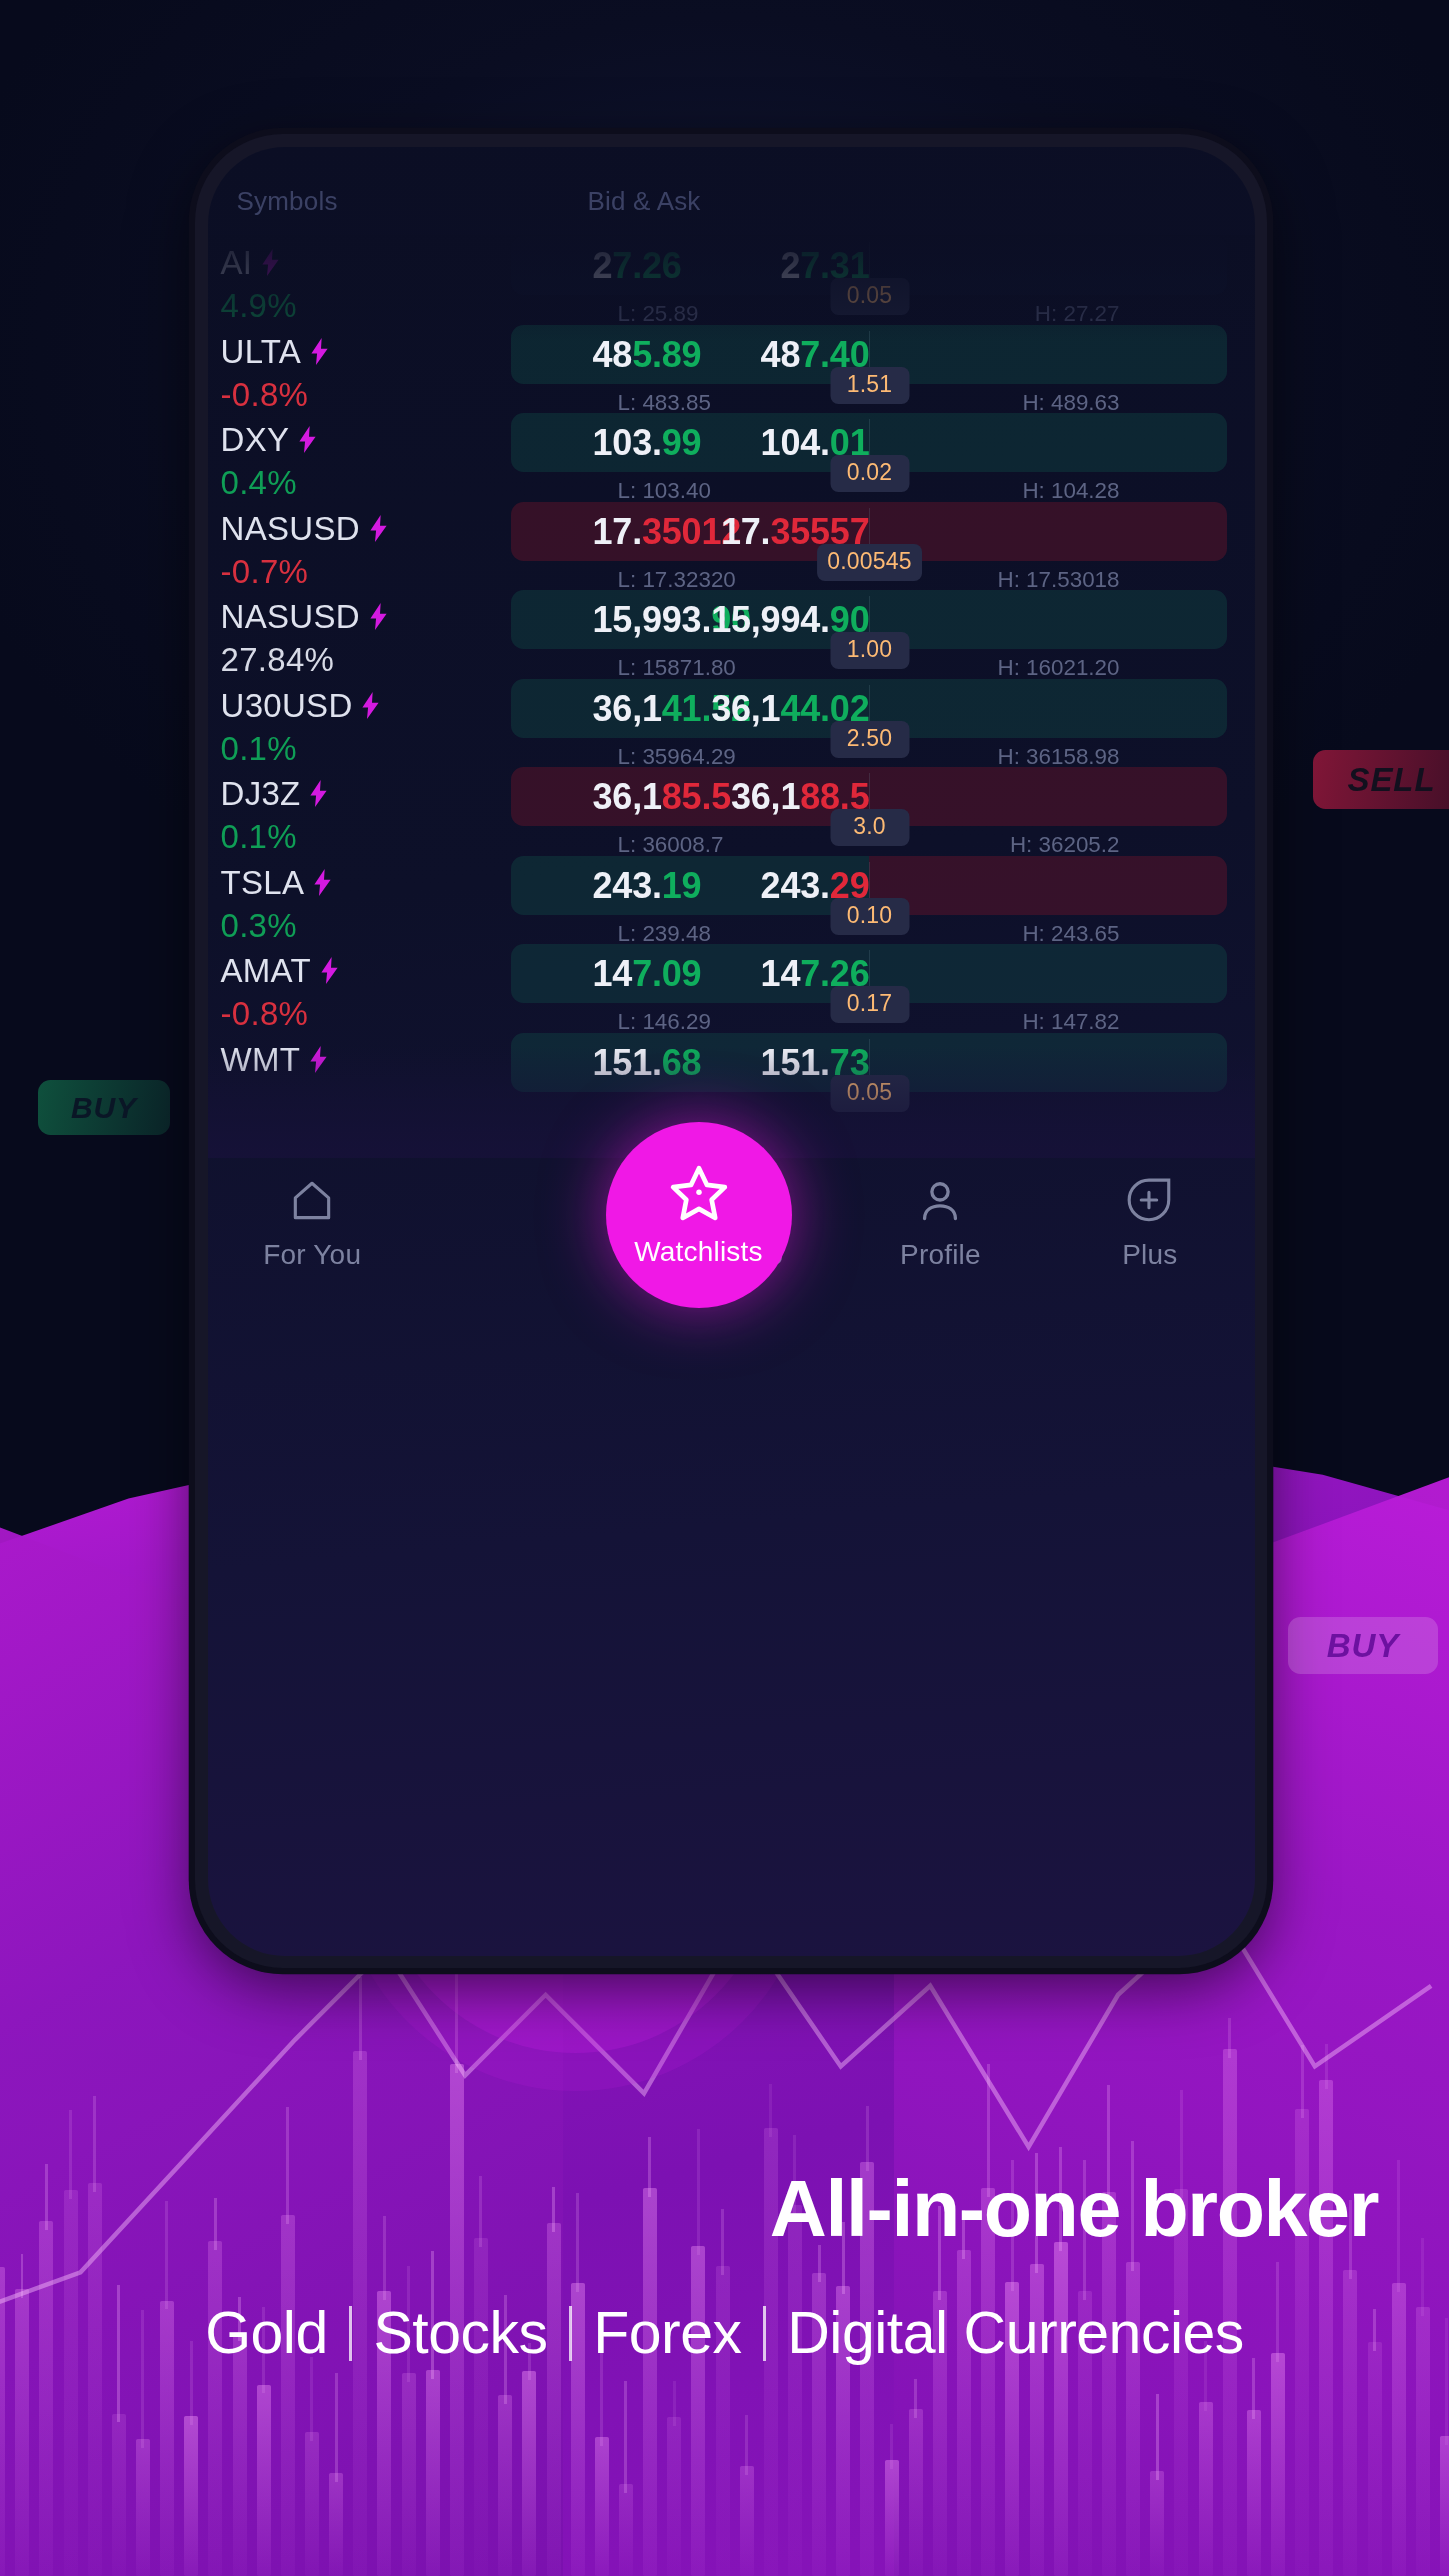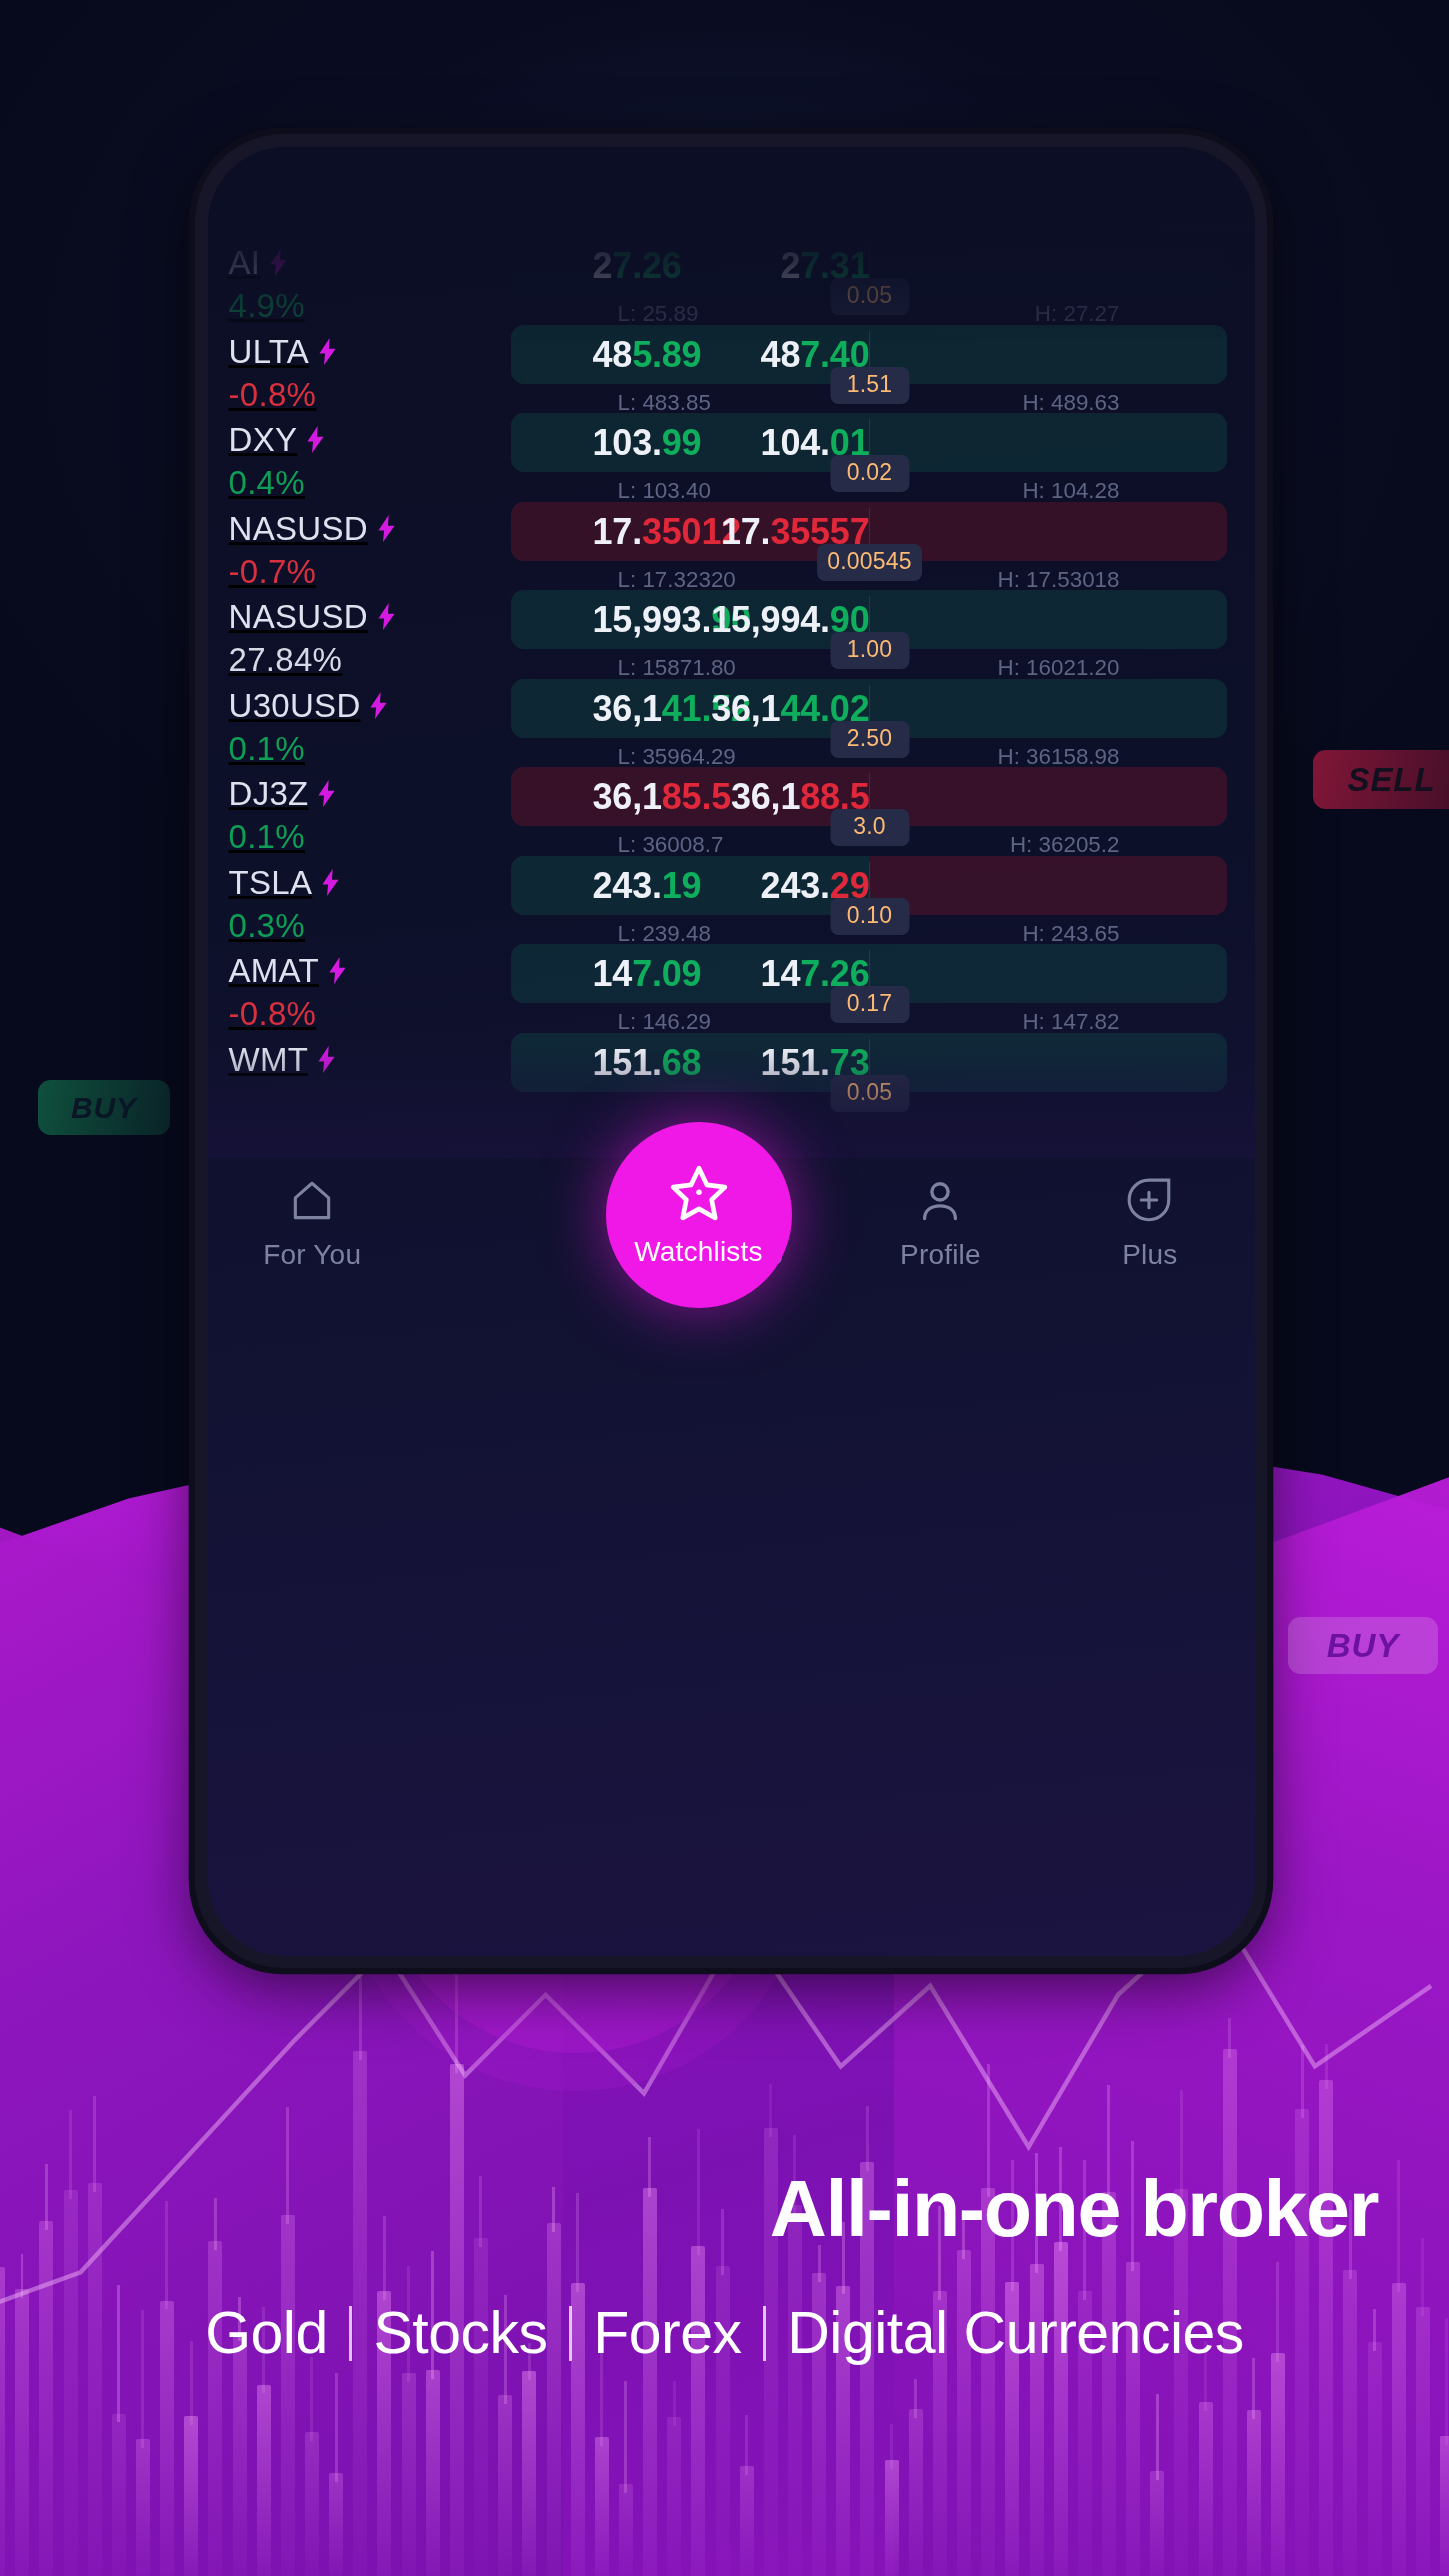--- a/index.html
+++ b/index.html
@@ -296,6 +296,10 @@
     <div class="phone-frame">
       <div class="phone-screen">
 
+        <div class="col-heads">
+          <span class="sym">Symbols</span>
+          <span class="ba">Bid &amp; Ask</span>
+        </div>
 
         <div class="rows" id="rows">
             <div class="row" style="top: 0px; opacity: 0.45;">

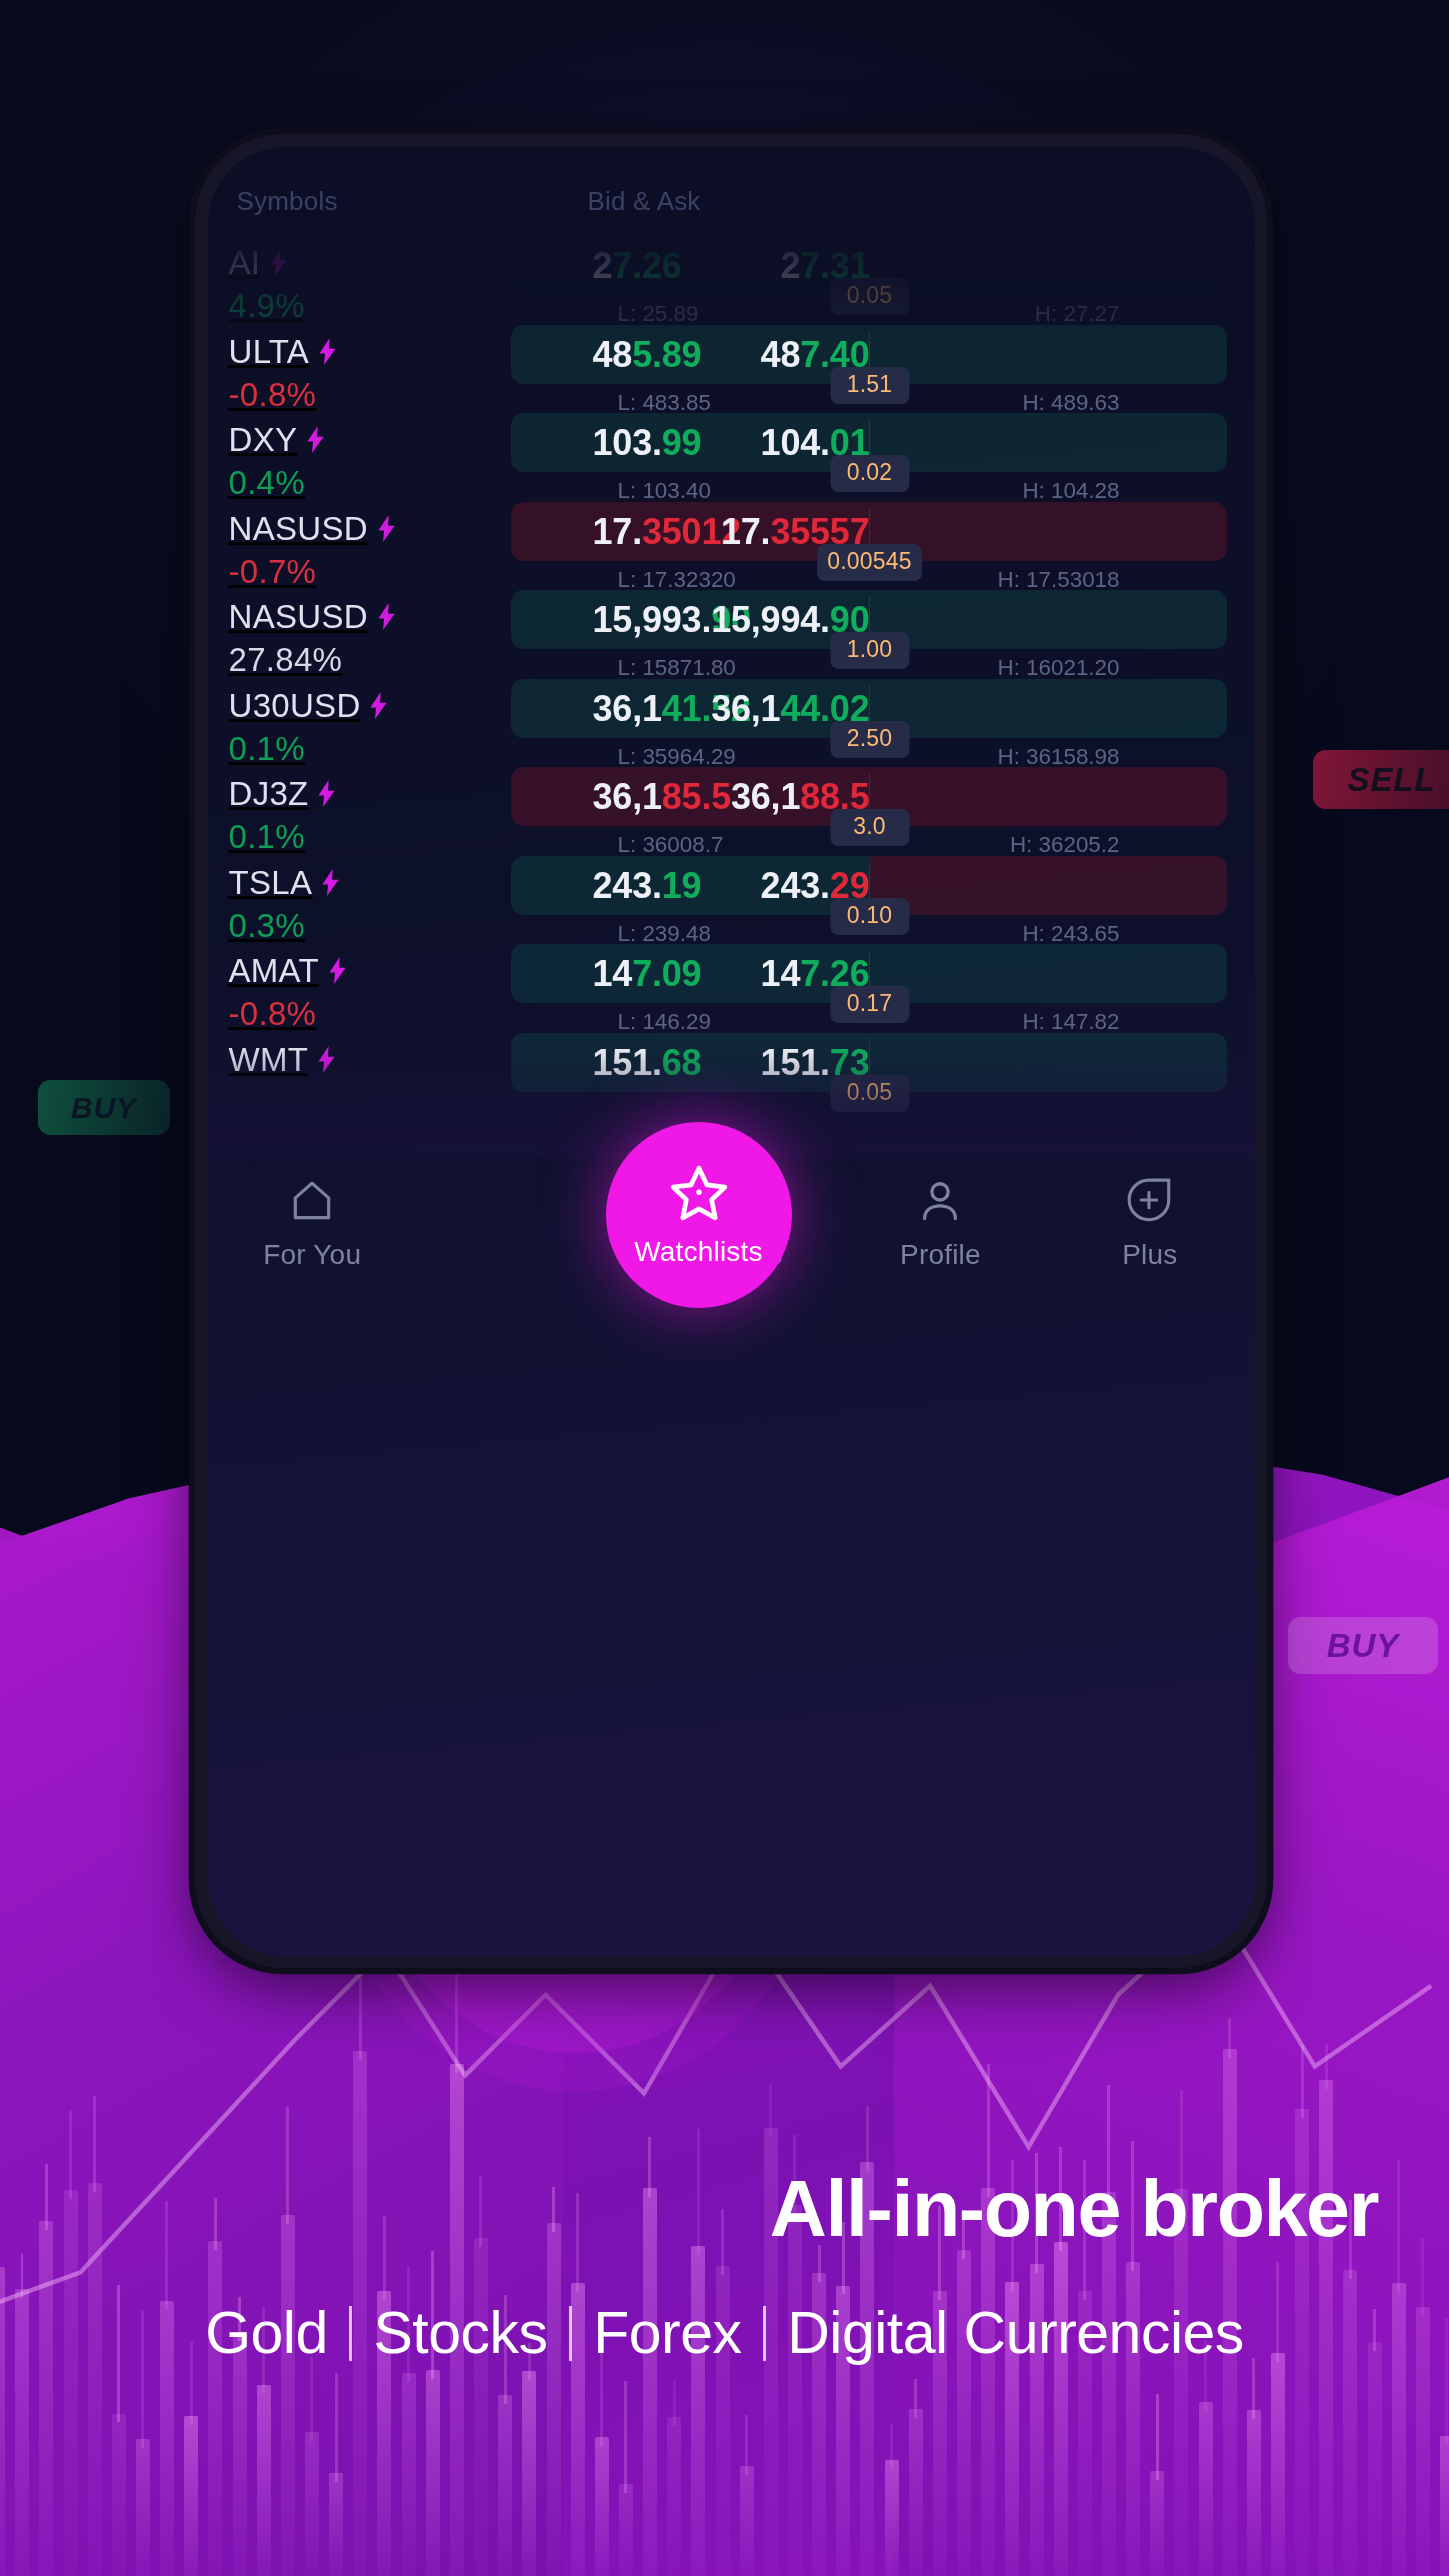--- a/index.html
+++ b/index.html
@@ -76,7 +76,7 @@
   .rows { position:absolute; left:0; top:88px; width:1047px; height:921px; }
   .row { position:absolute; left:0; width:1047px; height:89px; }
 
-  .sym-block { position:absolute; left:21px; top:9px; width:268px;text-decoration:underline; }
+  .sym-block { position:absolute; left:13px; top:9px; width:268px; }
   .sym-line { display:flex; align-items:center; gap:9.8px; }
   .sym-name { font-size:33px; color:#dfe2ee; font-weight:400; letter-spacing:0.3px;}
   .bolt { width:17px; height:27px; display:block; }

